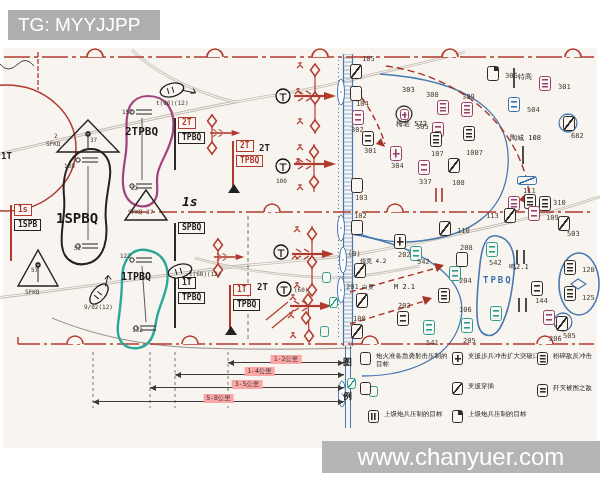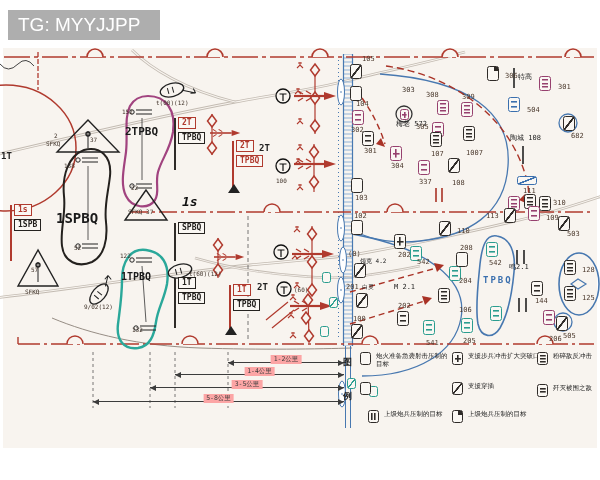--- a/index.html
+++ b/index.html
@@ -441,6 +441,7 @@
     </div>
 
   <div class="wm" id="wm-top">TG: MYYJJPP</div>
+  <div class="wm" id="wm-bottom">www.chanyuer.com</div>
 </div>
 
 </body></html>

